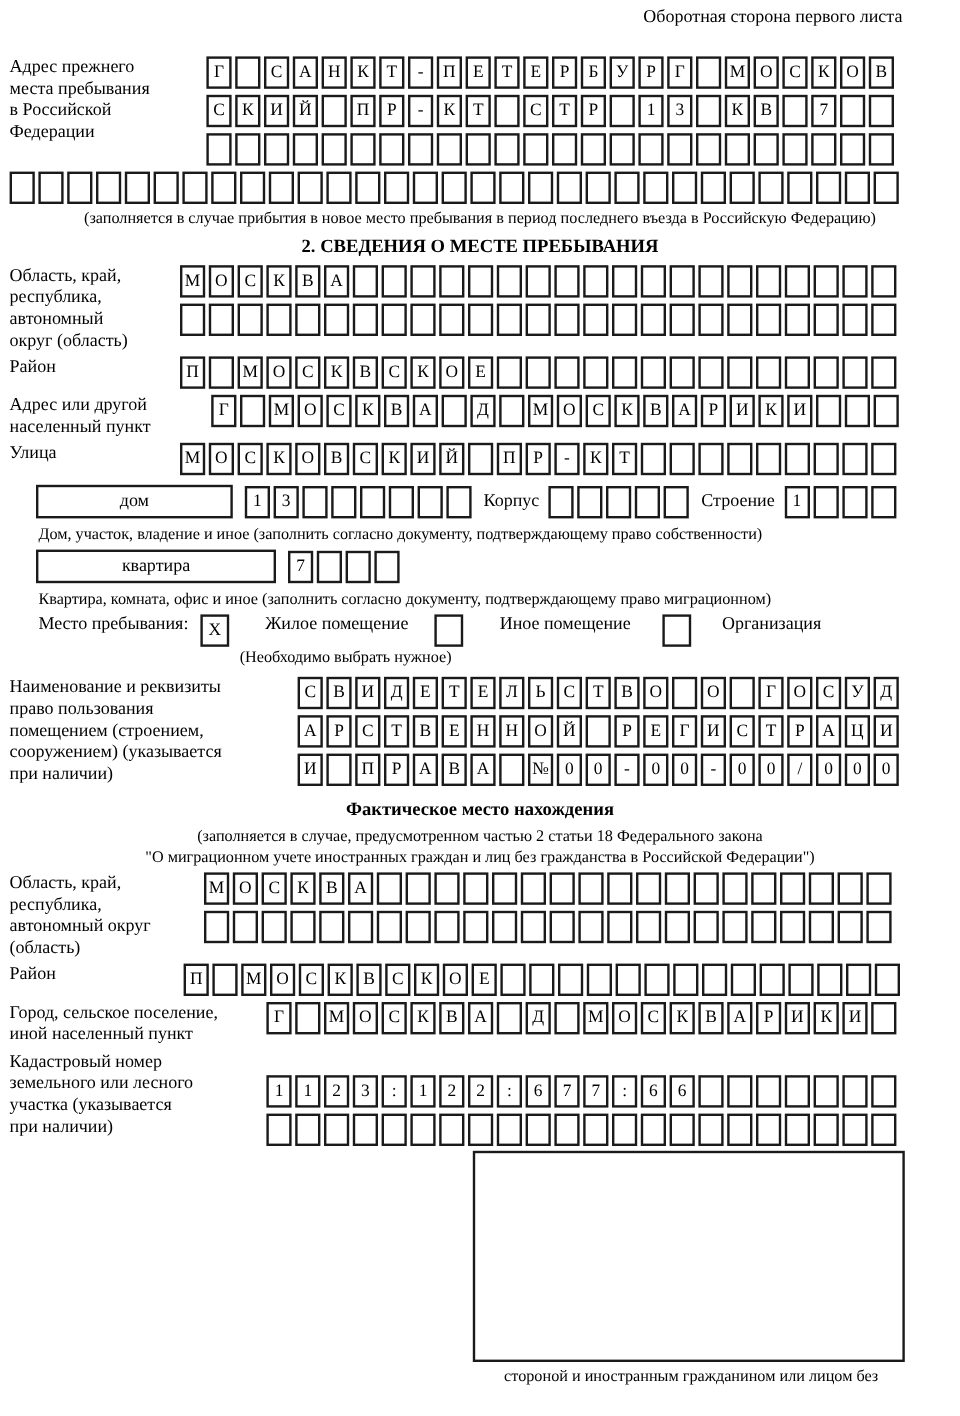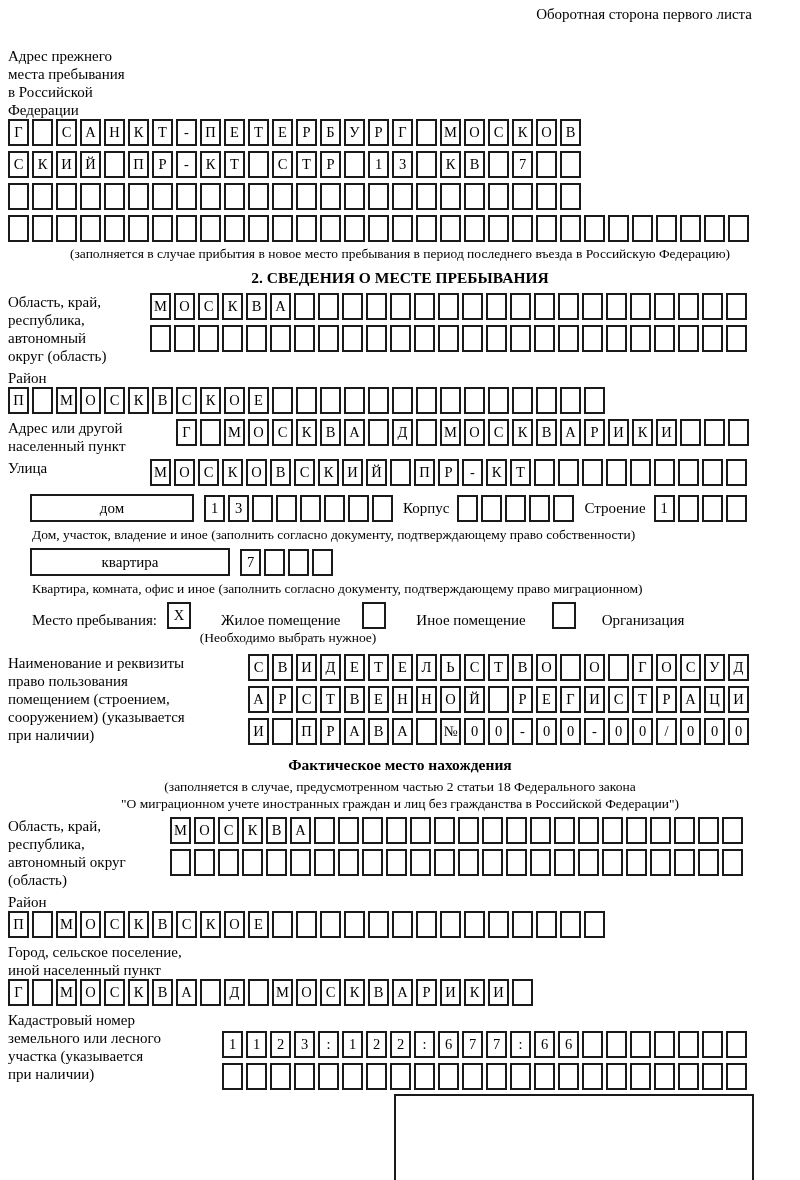--- a/index.html
+++ b/index.html
@@ -41,7 +41,7 @@
   .stamp-box{width:356px;height:172px;border:2px solid #1a1a1a;margin-left:386px;background:#fff;}
   .stamp-caption{width:392px;margin-left:372px;text-align:center;font-size:13.5px;line-height:16.5px;margin-top:4px;}
 
-  .mb3{margin-bottom:3px;} .mb4{margin-bottom:4px;} .mb5{margin-bottom:5px;flex-direction:column;}
+  .mb3{margin-bottom:3px;} .mb4{margin-bottom:4px;} .mb5{margin-bottom:5px;}
   .mb6{margin-bottom:6px;} .mb8{margin-bottom:8px;} .mb10{margin-bottom:10px;}
 </style>
 </head>

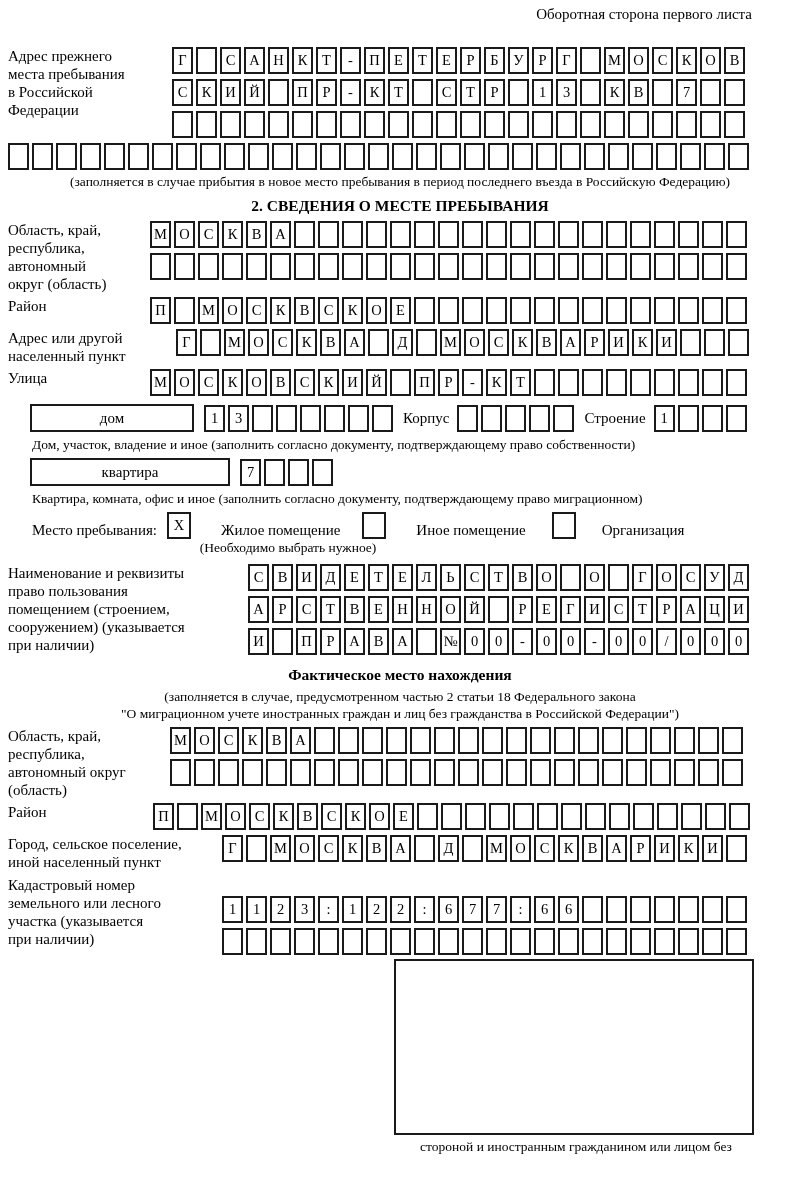--- a/index.html
+++ b/index.html
@@ -31,7 +31,7 @@
   .wb-apt{width:196px;margin-right:10px;}
   .inline-label{font-size:15px;margin:0 8px 0 10px;}
 
-  .stay-row{display:flex;align-items:flex-end;margin-left:24px;font-size:15px;}
+  .stay-row{display:flex;align-items:flex-start;margin-left:24px;font-size:15px;}
   .stay-row .gap10{margin-left:10px;} .stay-row .gap14{margin-left:30px;}
   .stay-row .gap22{margin-left:22px;} .stay-row .gap26{margin-left:26px;}
 

